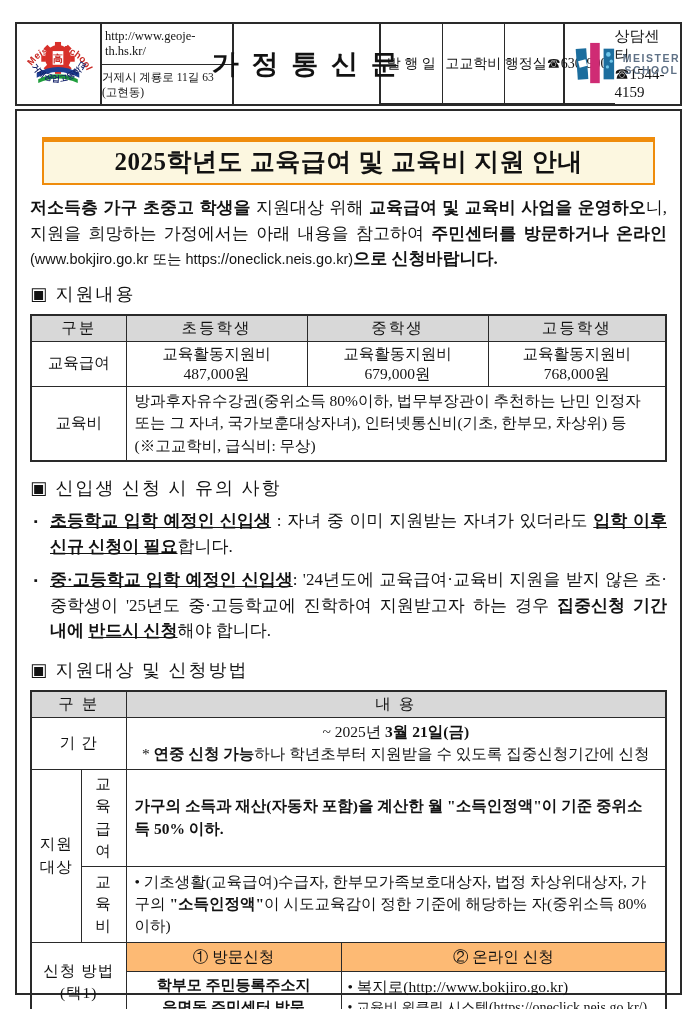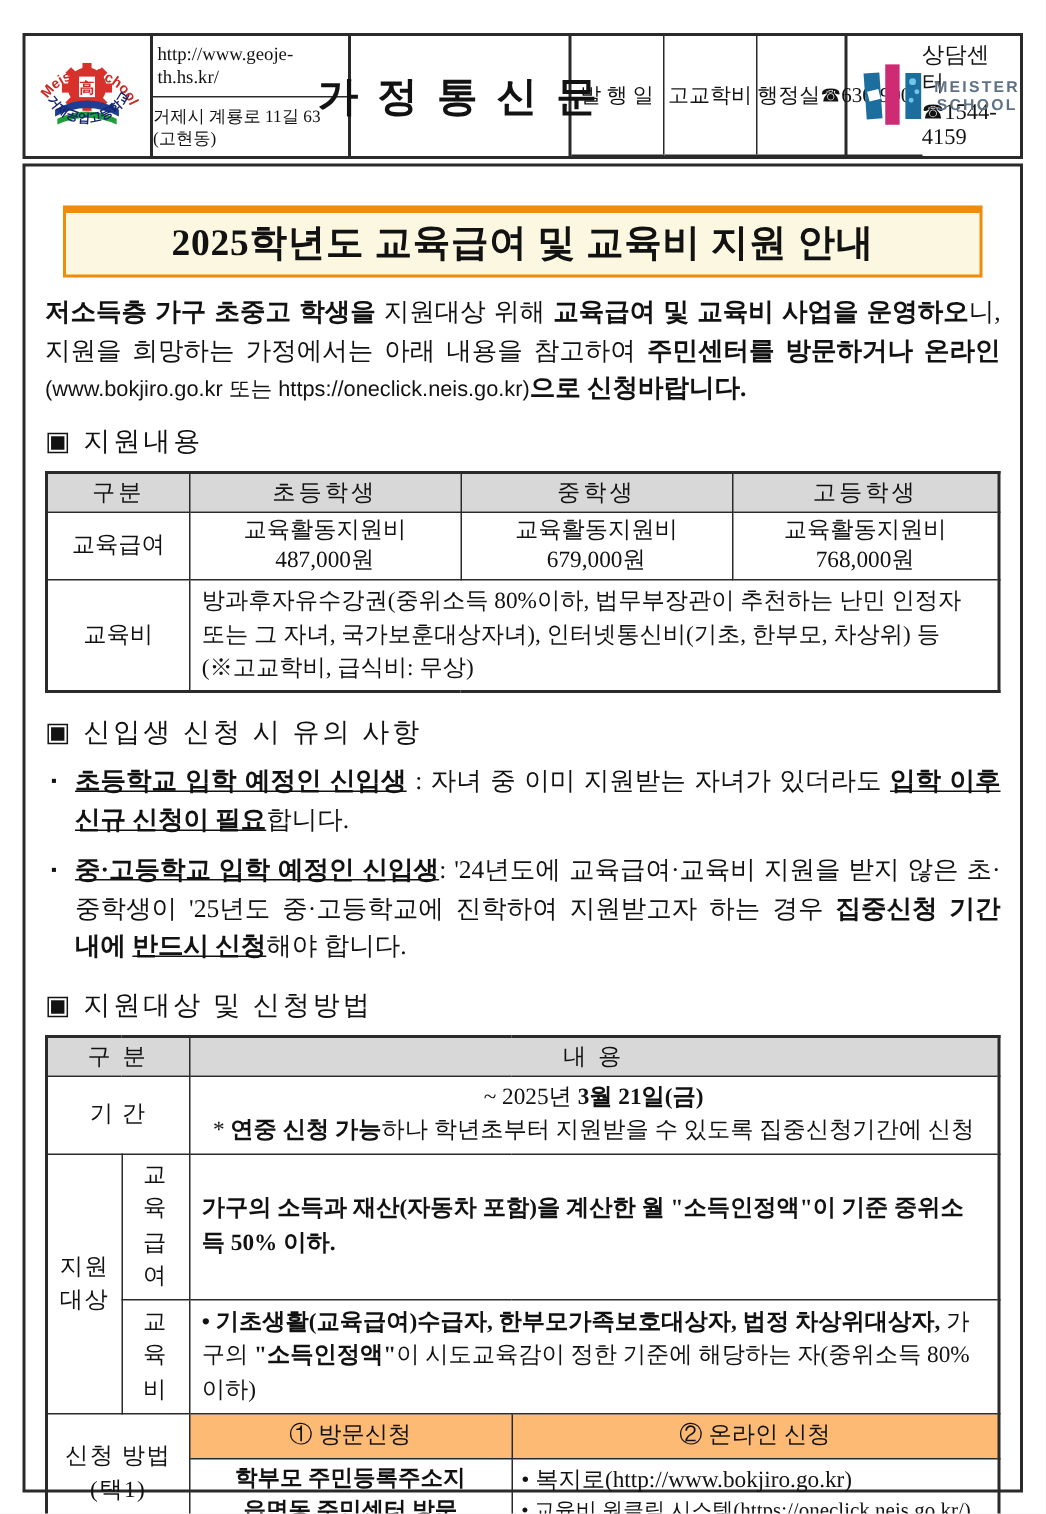--- a/index.html
+++ b/index.html
@@ -229,7 +229,7 @@
       <tr>
         <td class="lbl pre">교육
 비</td>
-        <td colspan="2" style="padding:4px 8px"><span style="font-weight: bold;">• 기초생활(교육급여)수급자, 한부모가족보호대상자, 법정 차상위대상자, </span><span>가구의 </span><span style="font-weight: bold;">"소득인정액"</span><span>이 시도교육감이 정한 기준에 해당하는 자(중위소득 80% 이하)</span></td>
+        <td colspan="2" style="padding:4px 8px"><span style="font-weight: normal;">• 기초생활(교육급여)수급자, 한부모가족보호대상자, 법정 차상위대상자, </span><span>가구의 </span><span style="font-weight: bold;">"소득인정액"</span><span>이 시도교육감이 정한 기준에 해당하는 자(중위소득 80% 이하)</span></td>
       </tr>
       <tr>
         <td colspan="2" rowspan="2" class="lbl pre">신청 방법

